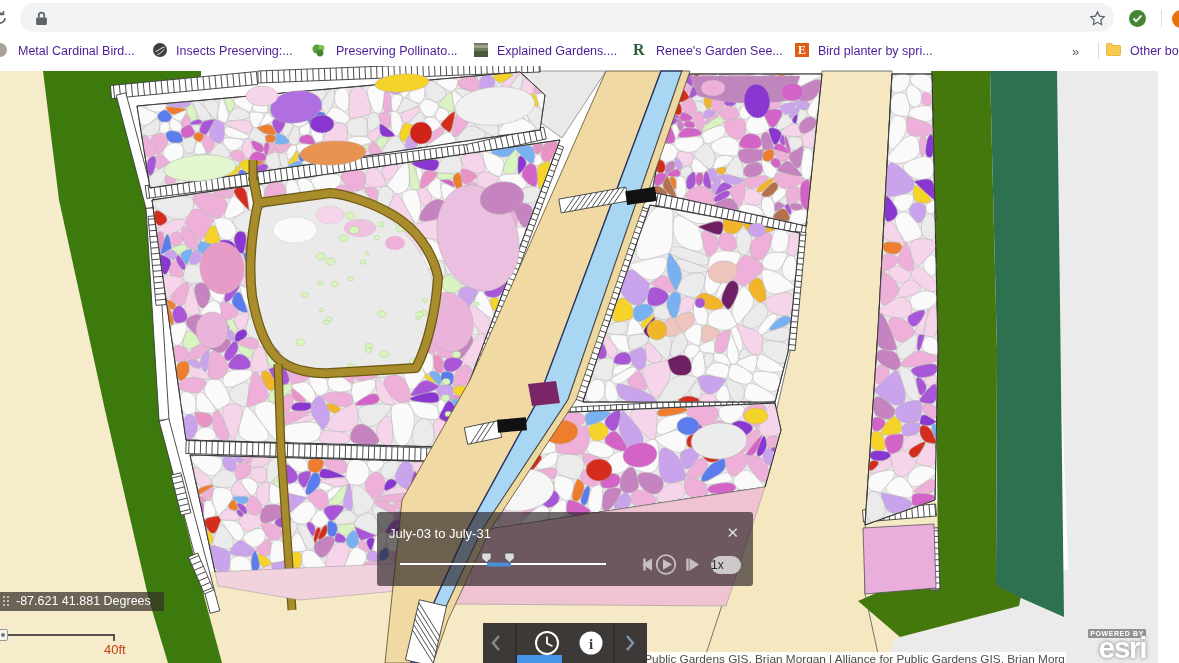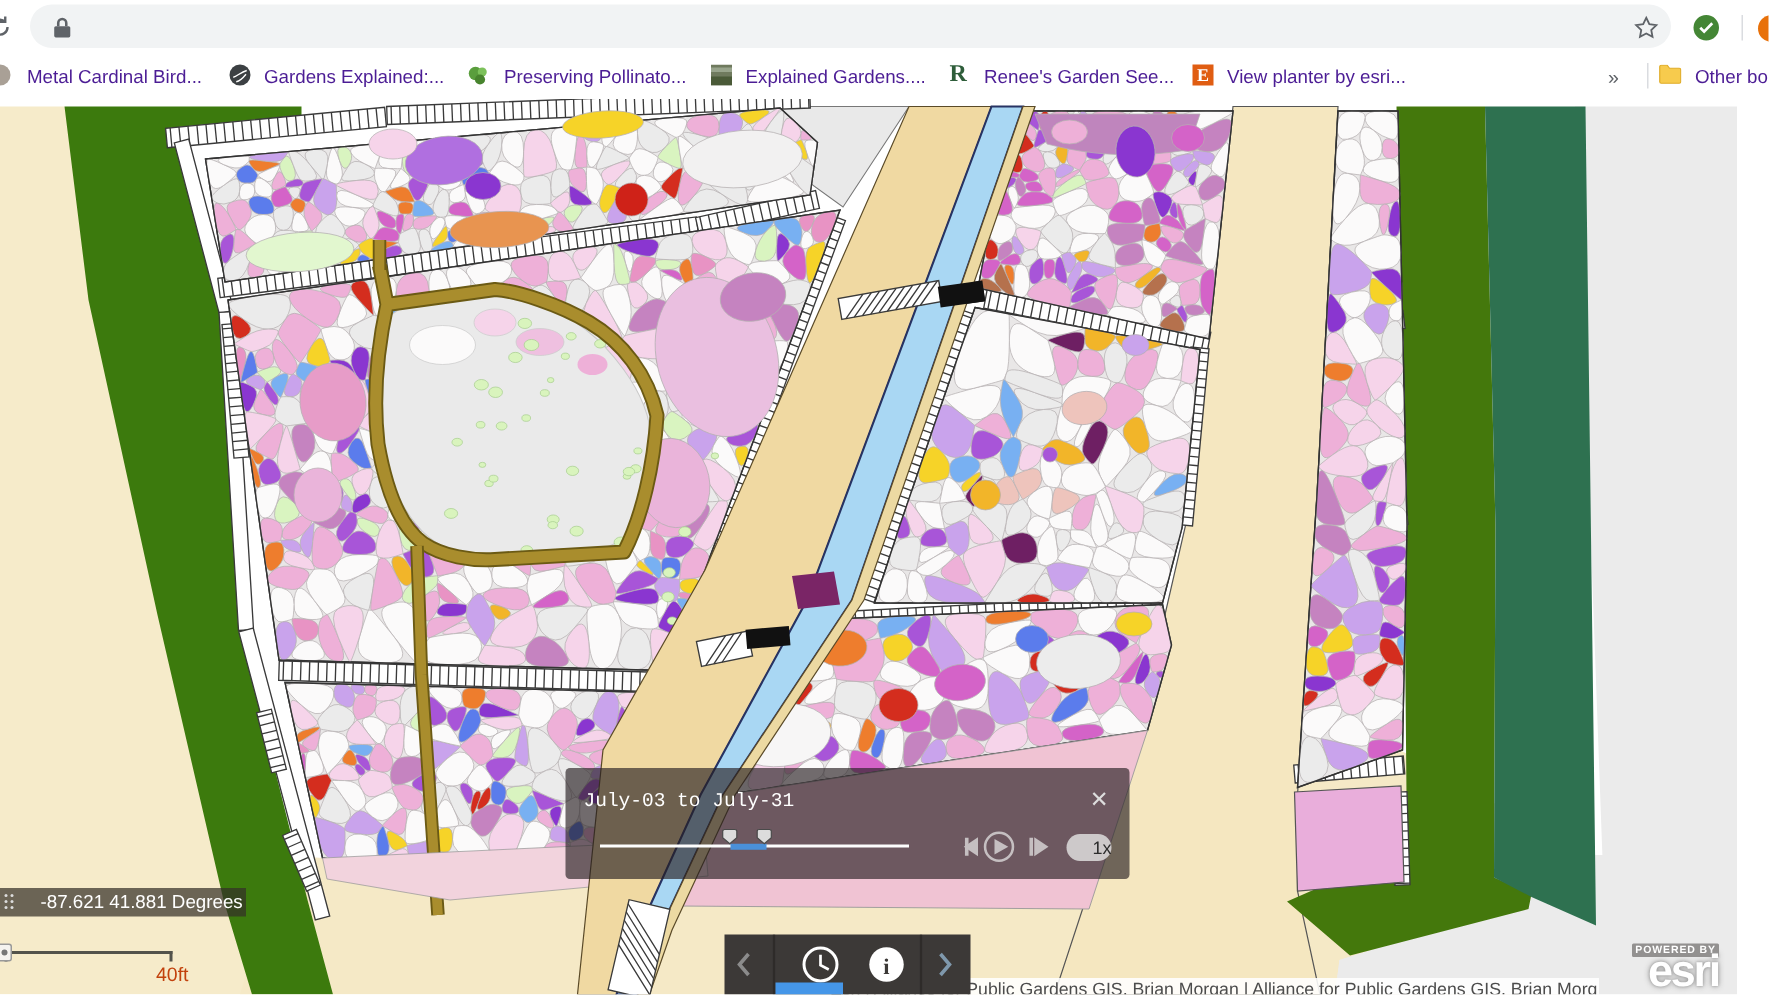--- a/index.html
+++ b/index.html
@@ -1181,7 +1181,7 @@
  <svg class="abs" style="left:153px;top:7px" width="14" height="14" viewBox="0 0 14 14">
       <path d="M2.5 8.5c2.5-0.5 5-3.5 9-4.5M4.5 11.5c2.5-0.5 4.5-2.5 6.5-5" stroke="#fff" stroke-width="0.9" fill="none"></path>
     </svg>
- <div class="bm" style="left:176px">Gardens Explained:...</div>
+ <div class="bm" style="left:176px">Insects Preserving:...</div>
  <svg class="abs" style="left:312px;top:7px" width="14" height="14" viewBox="0 0 14 14">
       <circle cx="5" cy="6" r="4.5" fill="#5a9e3d"></circle>
       <circle cx="9.5" cy="5" r="3" fill="#7cc15a"></circle>

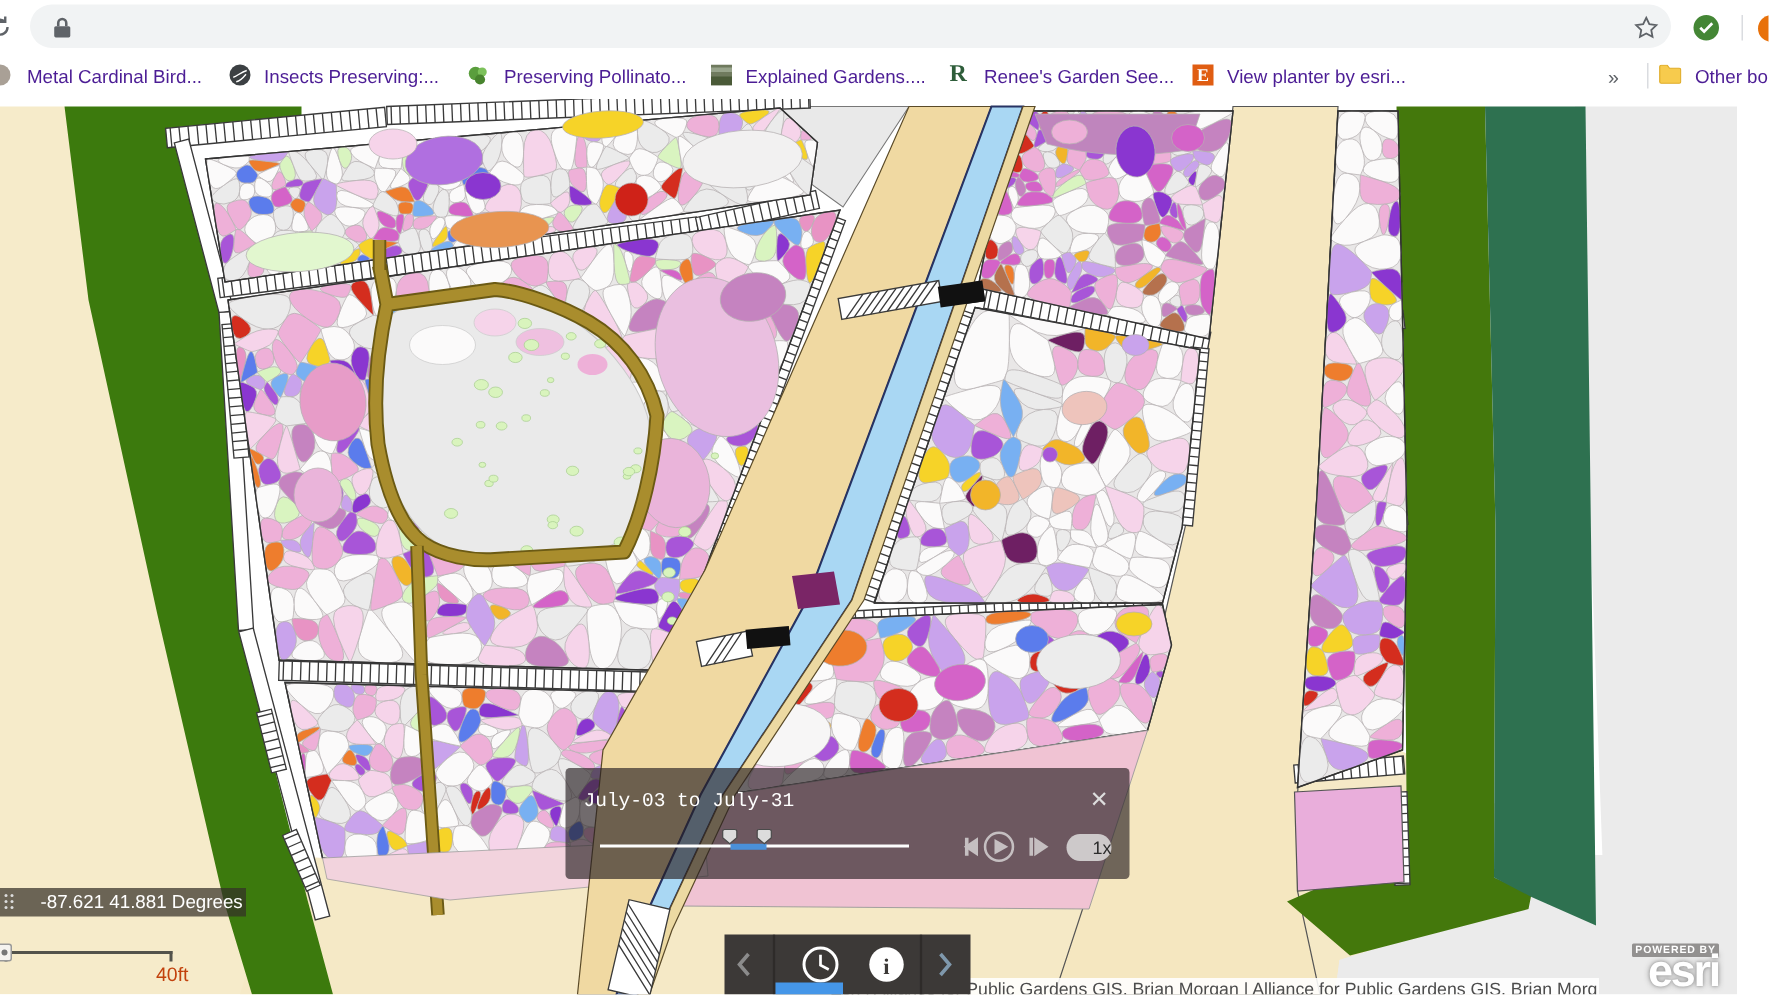--- a/index.html
+++ b/index.html
@@ -1197,7 +1197,7 @@
  <div class="bm" style="left:633px;top:5px;font-family:'Liberation Serif',serif;font-size:16px;font-weight:bold;color:#2e5d3a">R</div>
  <div class="bm" style="left:656px">Renee's Garden See...</div>
  <div class="abs" style="left:795px;top:7px;width:14px;height:14px;background:#e05d12;color:#fff;font-family:'Liberation Serif',serif;font-size:12px;font-weight:bold;text-align:center;line-height:14px">E</div>
- <div class="bm" style="left:818px">View planter by esri...</div>
+ <div class="bm" style="left:818px">Bird planter by spri...</div>
  <div class="bm" style="left:1072px;color:#5f6368;font-size:13px">»</div>
  <div class="abs" style="left:1098px;top:6px;width:1px;height:17px;background:#dadce0"></div>
  <svg class="abs" style="left:1106px;top:7px" width="15" height="13" viewBox="0 0 15 13">

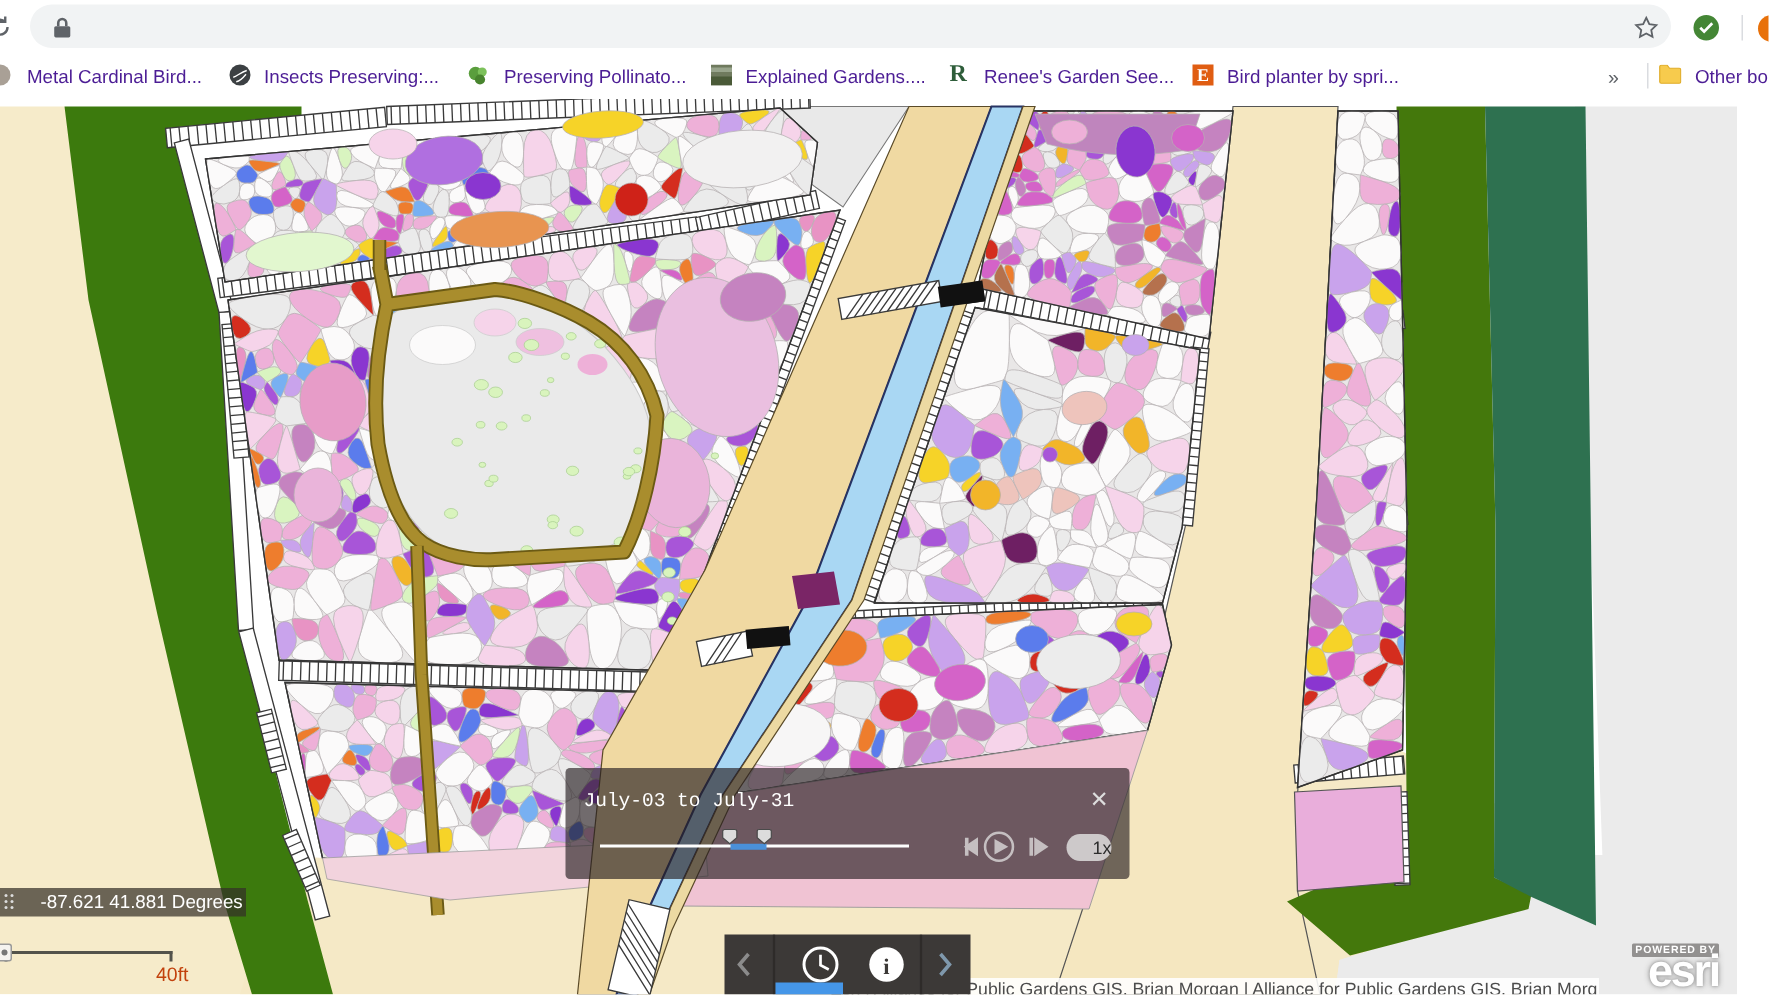--- a/index.html
+++ b/index.html
@@ -14,7 +14,7 @@
 #scalebar{position:absolute;left:3px;top:634px;width:112px;height:7px;border-top:2px solid #53534b;border-left:2px solid #53534b;border-right:2px solid #53534b}
 #scalelab{position:absolute;left:104px;top:642px;font-size:13px;color:#c2410c}
 #panel{position:absolute;left:377px;top:512px;width:376px;height:74px;background:rgba(38,30,34,0.65);border-radius:3px}
-#ptitle{position:absolute;left:12px;top:14px;font-family:Liberation Mono, monospace;font-size:13px;color:#fff}
+#ptitle{position:absolute;left:12px;top:14px;font-family:Liberation Sans, sans-serif;font-size:13px;color:#fff}
 #pclose{position:absolute;right:14px;top:12px;color:#ddd;font-size:15px}
 #speed{position:absolute;left:334px;top:44px;width:30px;height:18px;border-radius:9px;background:#cdc9ca;color:#2c2c2c;font-size:12px;text-align:right;line-height:18px}
 #navbar{position:absolute;left:483px;top:623px;width:164px;height:40px;background:#3c3937}

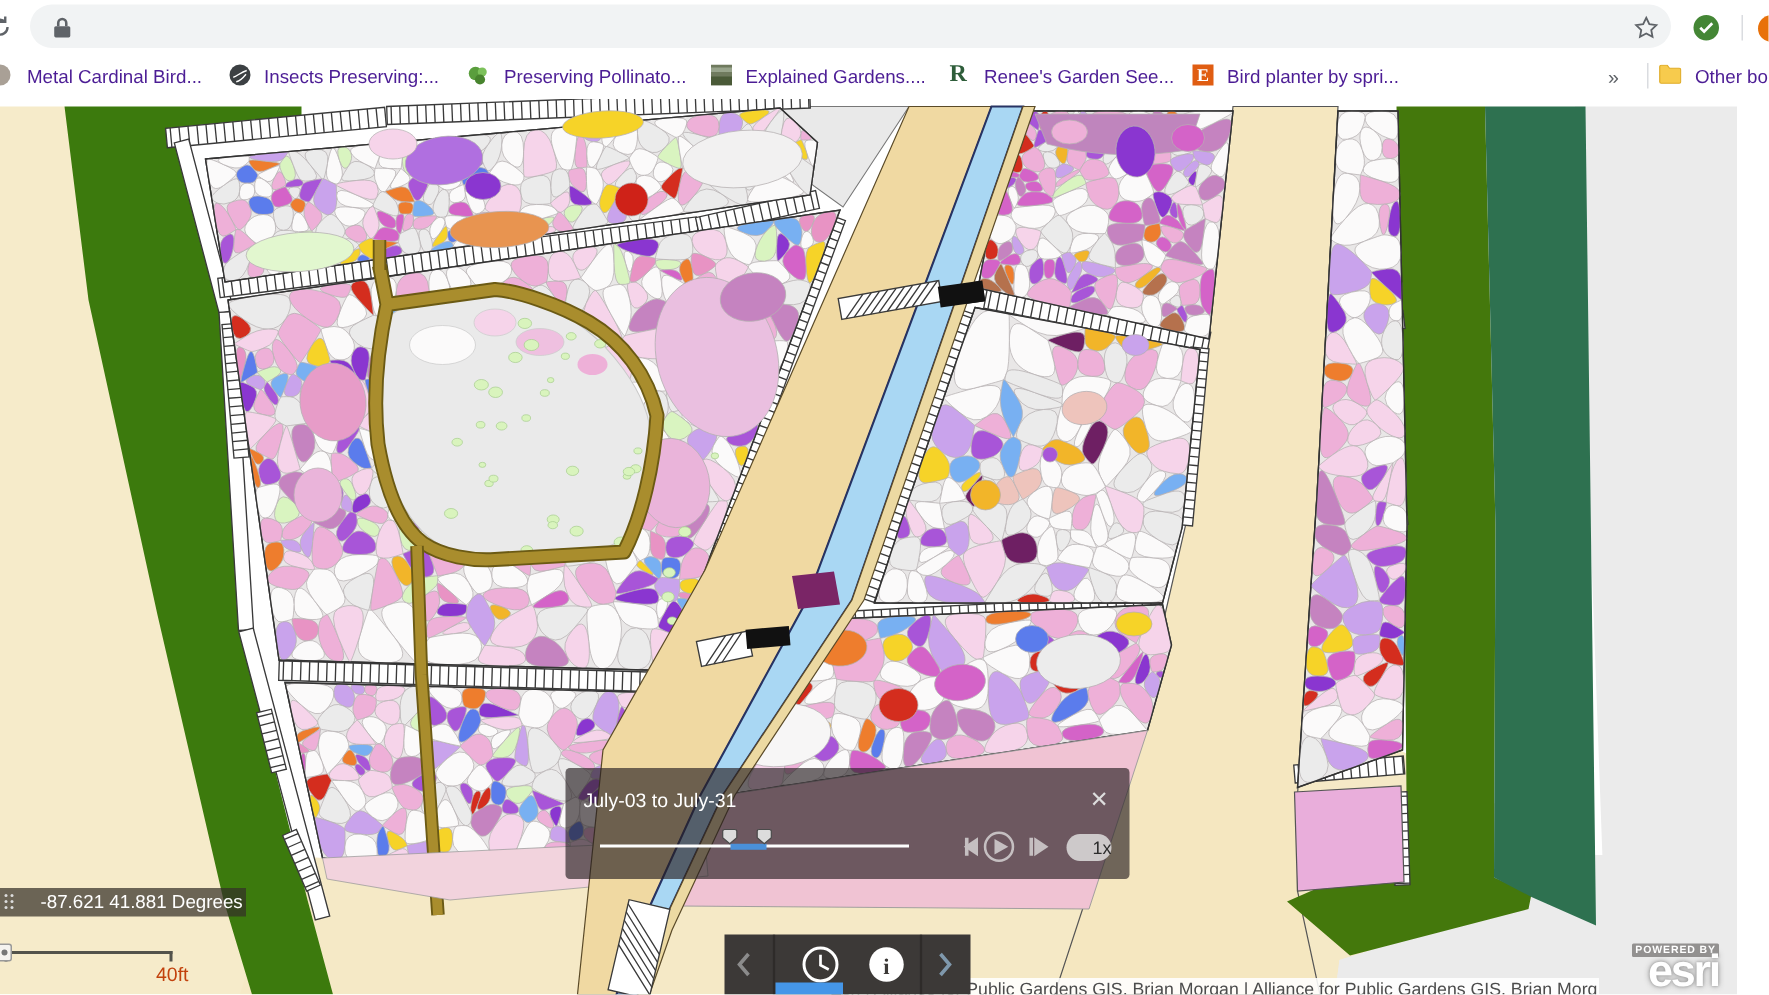--- a/index.html
+++ b/index.html
@@ -16,7 +16,7 @@
 #panel{position:absolute;left:377px;top:512px;width:376px;height:74px;background:rgba(38,30,34,0.65);border-radius:3px}
 #ptitle{position:absolute;left:12px;top:14px;font-family:Liberation Sans, sans-serif;font-size:13px;color:#fff}
 #pclose{position:absolute;right:14px;top:12px;color:#ddd;font-size:15px}
-#speed{position:absolute;left:334px;top:44px;width:30px;height:18px;border-radius:9px;background:#cdc9ca;color:#2c2c2c;font-size:12px;text-align:right;line-height:18px}
+#speed{position:absolute;left:334px;top:44px;width:30px;height:18px;border-radius:9px;background:#cdc9ca;color:#2c2c2c;font-size:12px;text-align:left;line-height:18px}
 #navbar{position:absolute;left:483px;top:623px;width:164px;height:40px;background:#3c3937}
 #bluestrip{position:absolute;left:517px;top:655px;width:45px;height:8px;background:#4596e8}
 #attrib{position:absolute;left:550px;top:652px;width:516px;height:11px;background:rgba(255,255,255,0.88);overflow:hidden;font-size:11.8px;color:#4c4c4c;white-space:nowrap}

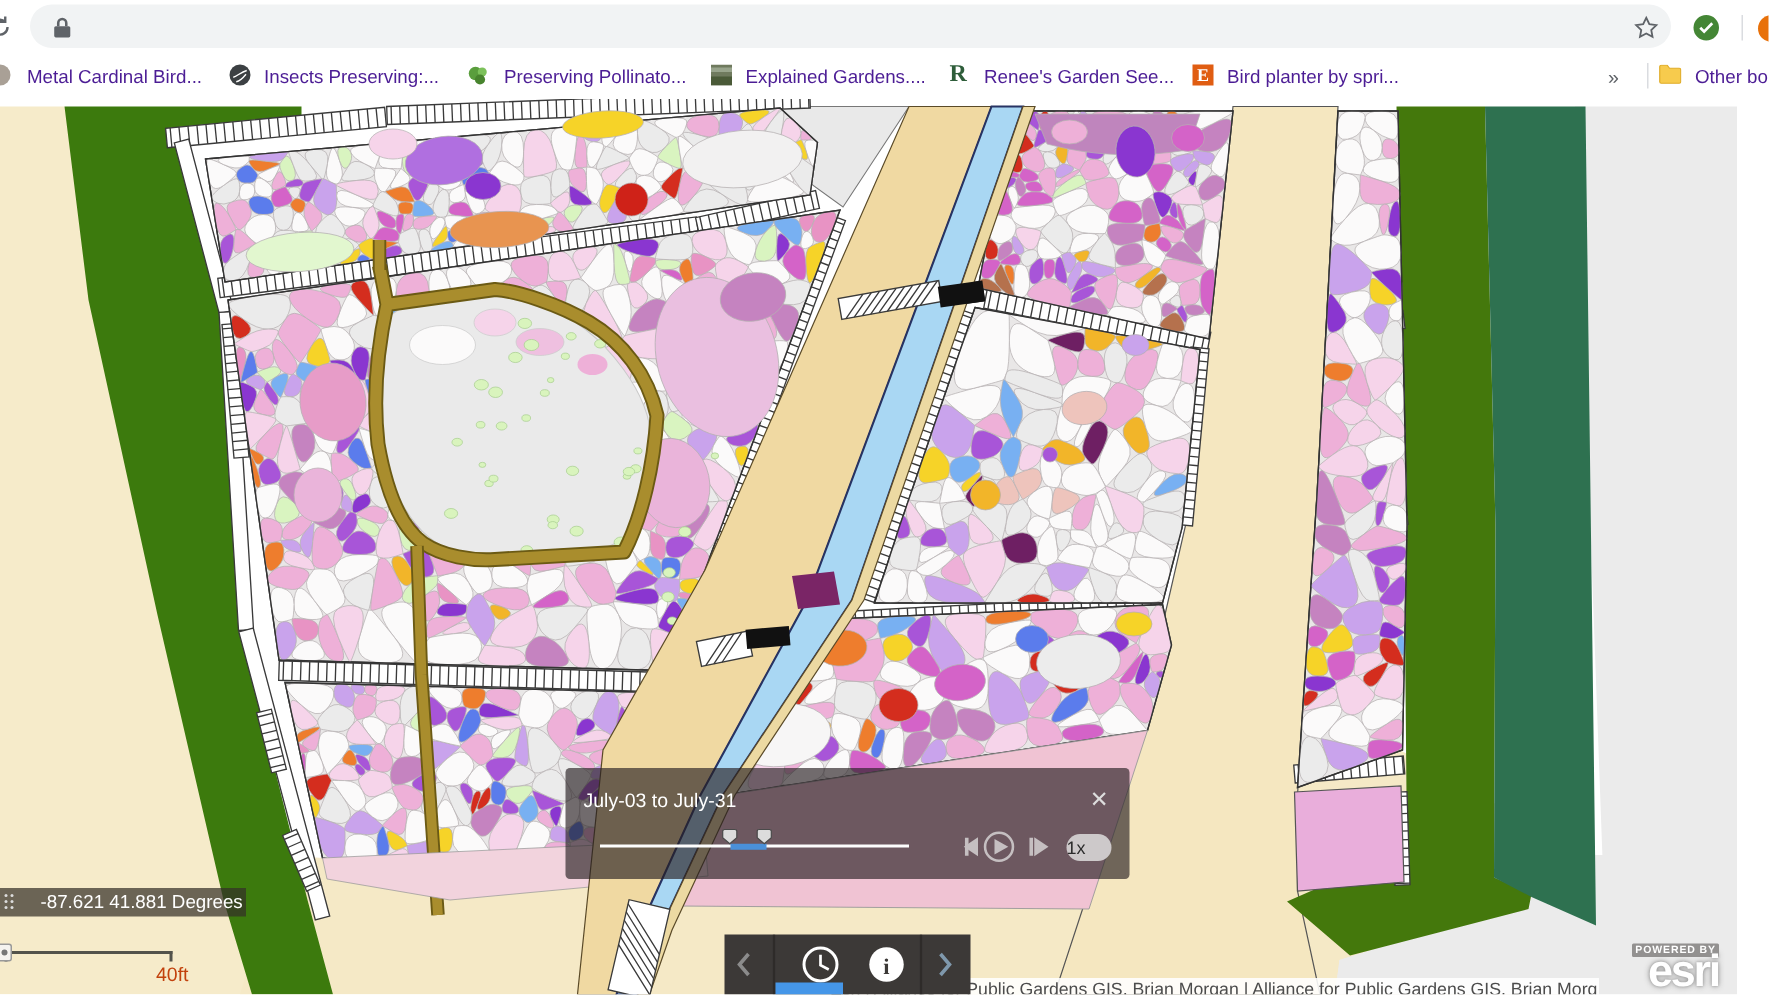--- a/index.html
+++ b/index.html
@@ -10,7 +10,7 @@
 #url span{color:#5f6368}
 #bookmarks{position:absolute;left:0;top:36px;width:1179px;height:30px;background:#fff}
 .bm{position:absolute;top:8px;font-size:12.5px;color:#4c1d95;white-space:nowrap}
-#coordbar{position:absolute;left:0;top:592px;width:164px;height:19px;background:rgba(52,47,40,0.72);color:#fff;font-size:12.5px;line-height:19px;padding-left:27px}
+#coordbar{position:absolute;left:0;top:592px;width:164px;height:19px;background:rgba(52,47,40,0.72);color:#fff;font-size:12.5px;line-height:19px;padding-left:16px}
 #scalebar{position:absolute;left:3px;top:634px;width:112px;height:7px;border-top:2px solid #53534b;border-left:2px solid #53534b;border-right:2px solid #53534b}
 #scalelab{position:absolute;left:104px;top:642px;font-size:13px;color:#c2410c}
 #panel{position:absolute;left:377px;top:512px;width:376px;height:74px;background:rgba(38,30,34,0.65);border-radius:3px}

